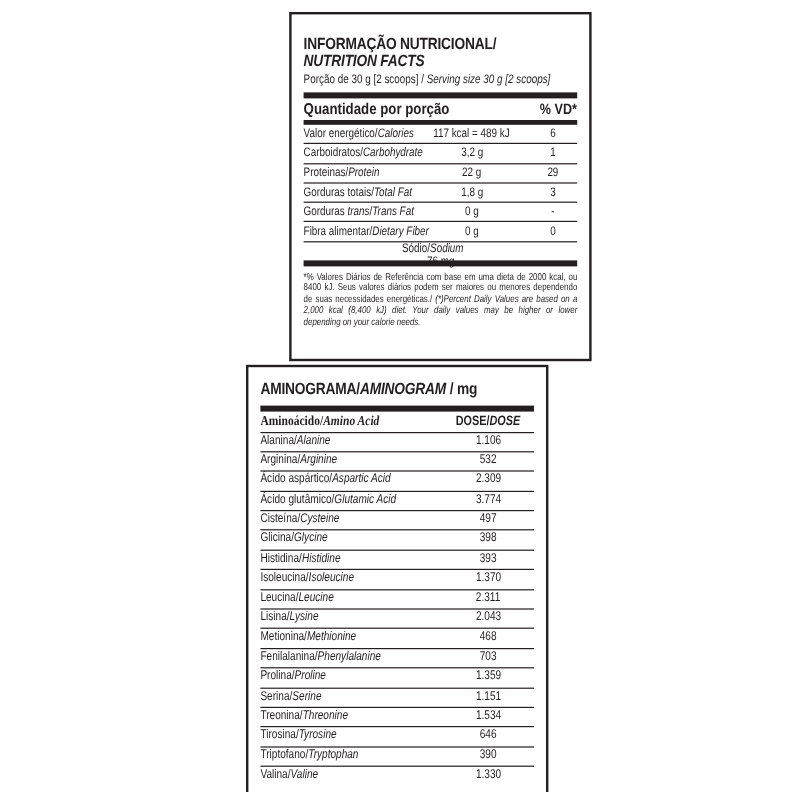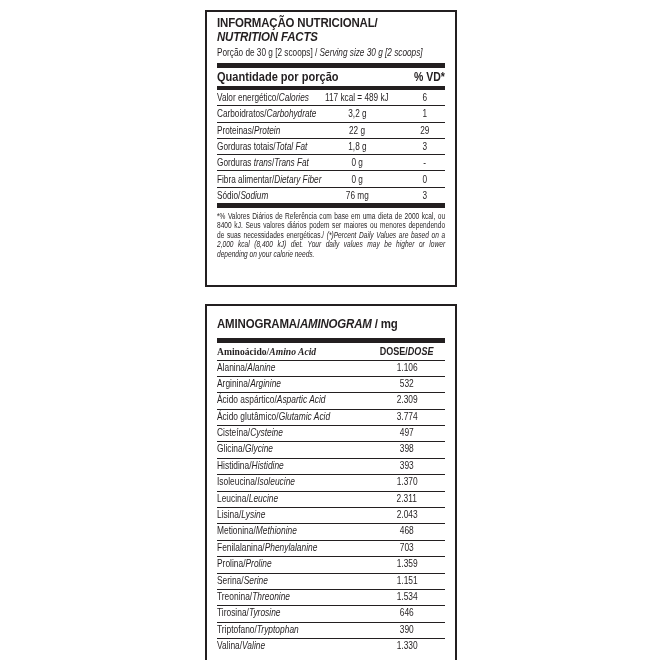--- a/index.html
+++ b/index.html
@@ -8,7 +8,7 @@
   .stage { position: relative; width: 660px; height: 660px; background: #fff; overflow: hidden; }
 
   .box { position: absolute; left: 205px; width: 228px; border: 2px solid #231f20; background: #fff; padding: 0 10px; }
-  .box1 { top: 10px; height: 269px; padding-top: 4px; }
+  .box1 { top: 10px; height: 269px; padding-top: 18px; margin-left: 36px; }
   .box2 { top: 304px; height: 352px; padding-top: 7px; }
 
   .bar { height: 4.5px; background: #231f20; }

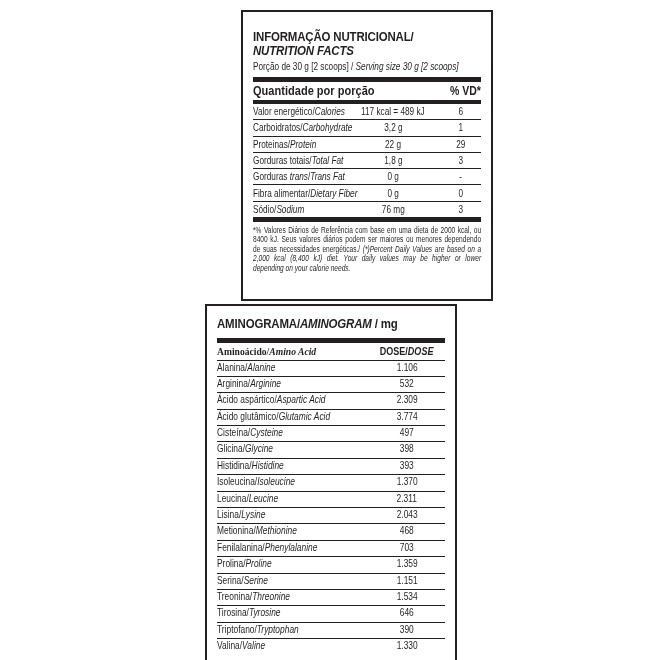--- a/index.html
+++ b/index.html
@@ -28,7 +28,7 @@
   .hd { font-size: 12.5px; font-weight: bold; }
 
   .nrow { display: flex; align-items: center; height: 15.3px; border-bottom: 1.5px solid #231f20; font-size: 10.3px; }
-  .nrow:last-child { border-bottom: none; }
+  .nrow:last-child { border-bottom: none; flex-direction: column; }
   .nrow .lbl { flex: 1 1 auto; min-width: 0; overflow: visible; }
   .nrow .amt { flex: 0 0 96px; text-align: center; }
   .nrow .dv  { flex: 0 0 40px; text-align: center; }

